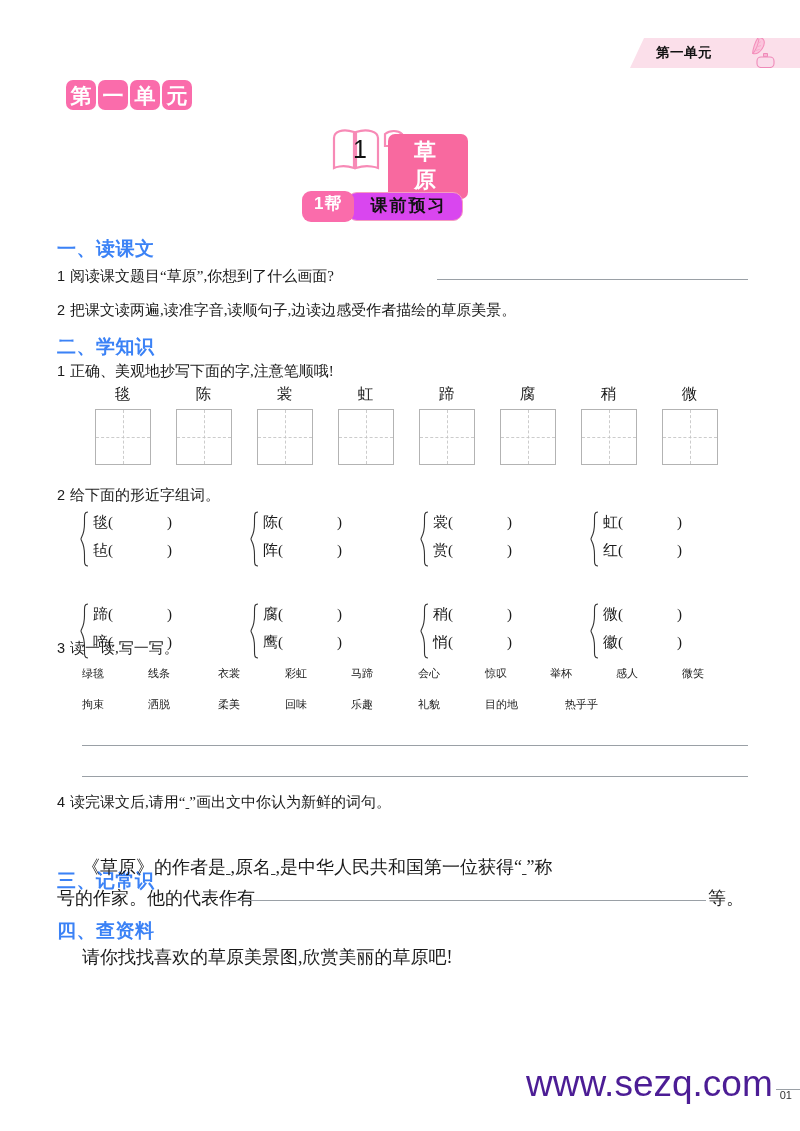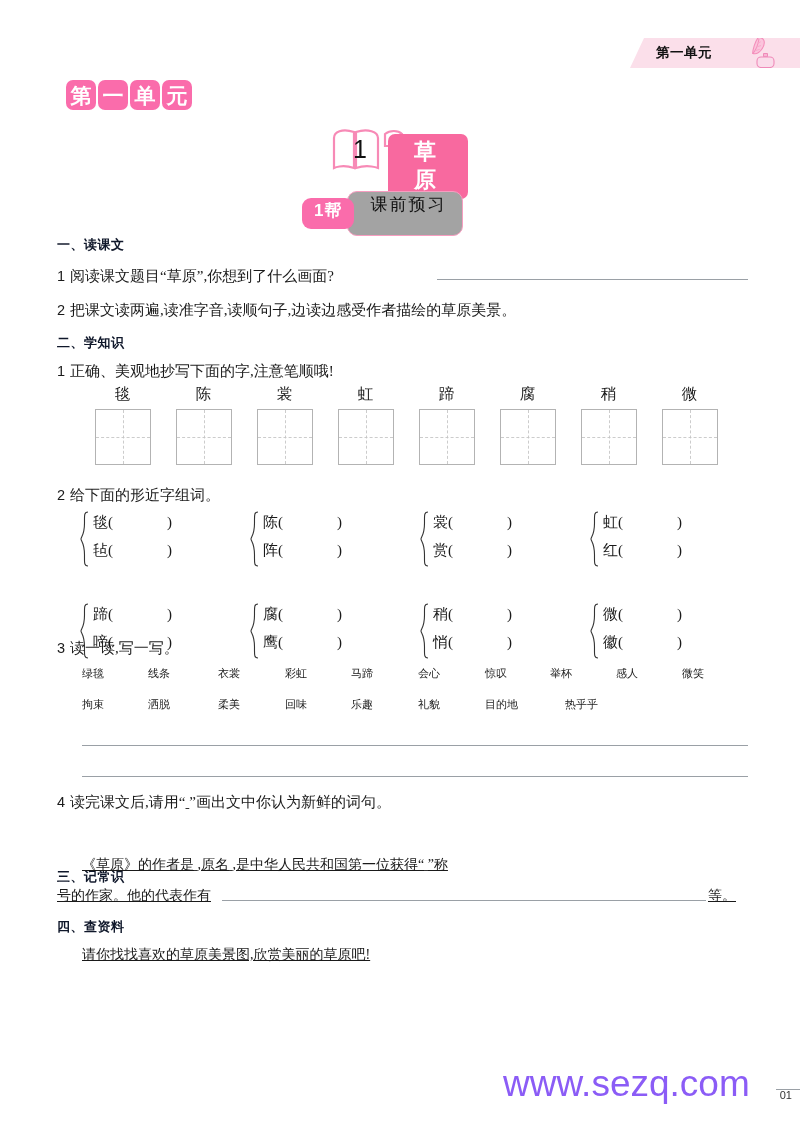--- a/index.html
+++ b/index.html
@@ -68,9 +68,9 @@
   .prep-pill {
     margin-left: -7px;
     border: 1.6px solid #f79dc0; border-radius: 10px;
-    background: #a3a3a3; color: #111;
-    font-family: "Liberation Sans", sans-serif; font-weight: normal;
-    font-size: 17px; padding: 2px 16px 19px 22px; line-height: 1.3;
+    background: #d946ef; color: #111;
+    font-family: "Liberation Sans", sans-serif; font-weight: bold;
+    font-size: 17px; padding: 2px 16px 3px 22px; line-height: 1.3;
     letter-spacing: 2px;
   }
 

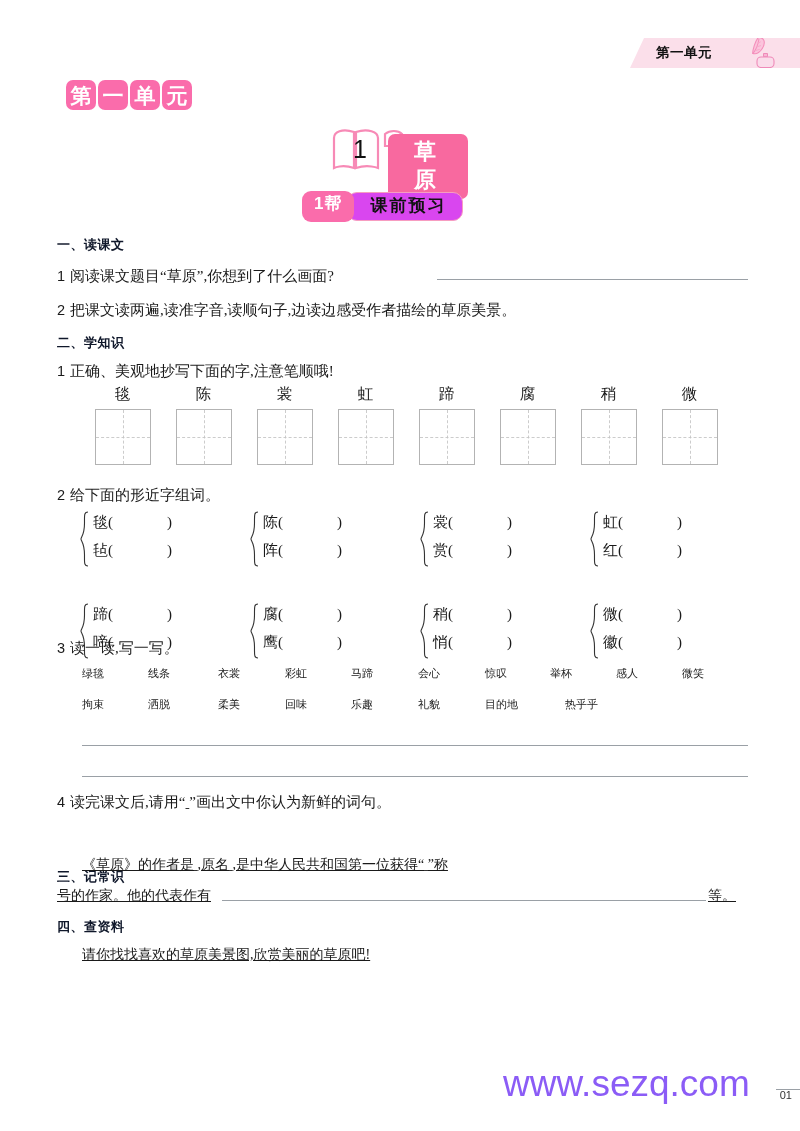--- a/index.html
+++ b/index.html
@@ -77,8 +77,8 @@
   
   .sec-head {
     position: absolute; left: 57px;
-    color: #0f172a; font-family: "Liberation Sans", sans-serif;
-    font-weight: bold; font-size: 13px; letter-spacing: .5px;
+    color: #3b82f6; font-family: "Liberation Sans", sans-serif;
+    font-weight: bold; font-size: 19px; letter-spacing: .5px;
   }
   .q-line { position: absolute; font-size: 15px; line-height: 1; white-space: nowrap; }
   .q-num {

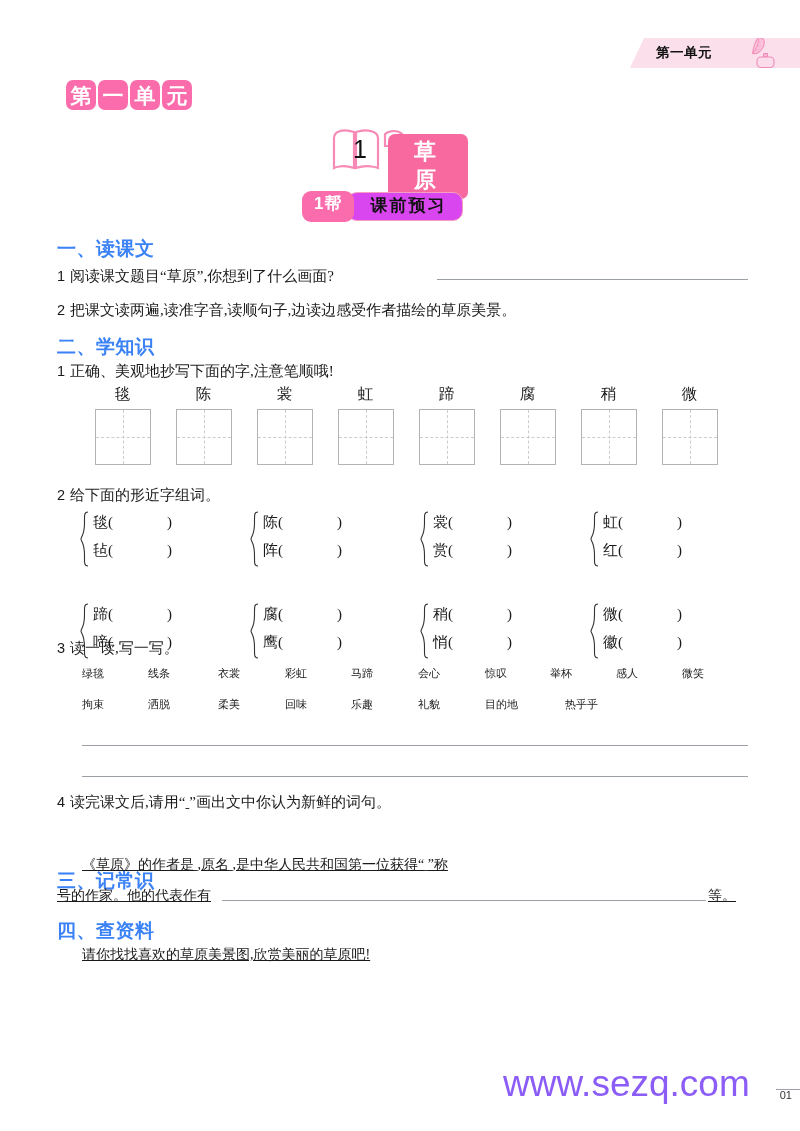--- a/index.html
+++ b/index.html
@@ -85,7 +85,7 @@
     font-family: "Liberation Sans", sans-serif; font-size: 14.5px;
     margin-right: 5px;
   }
-  .para { position: absolute; font-size: 14px; line-height: 1; white-space: nowrap; text-decoration: underline; }
+  .para { position: absolute; font-size: 18px; line-height: 1; white-space: nowrap; }
 
   .rule {
     position: absolute; height: 0;

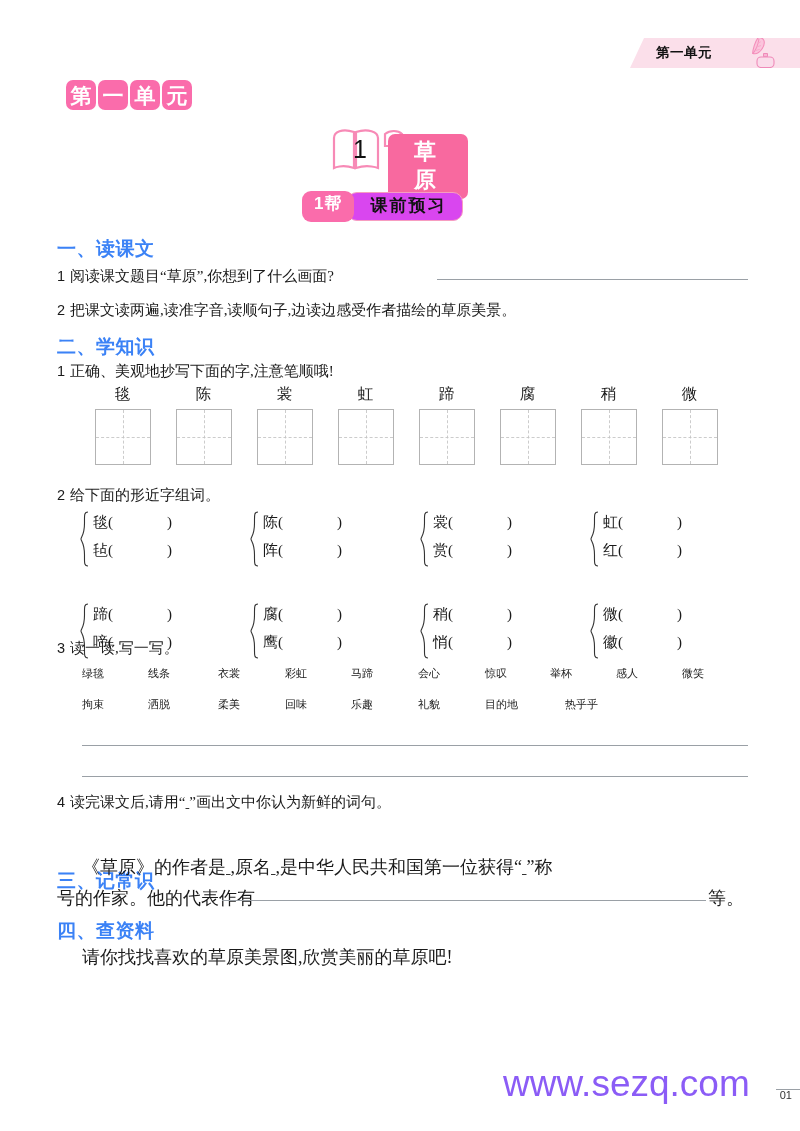--- a/index.html
+++ b/index.html
@@ -135,9 +135,9 @@
 
   
   .watermark {
-    position: absolute; left: 503px; top: 1065px;
+    position: absolute; left: 526px; top: 1065px;
     font-family: "Liberation Sans", sans-serif;
-    font-size: 37px; color: #8b5cf6; letter-spacing: 0px;
+    font-size: 37px; color: #4c1d95; letter-spacing: 0px;
     line-height: 1; white-space: nowrap;
   }
   .page-no {

